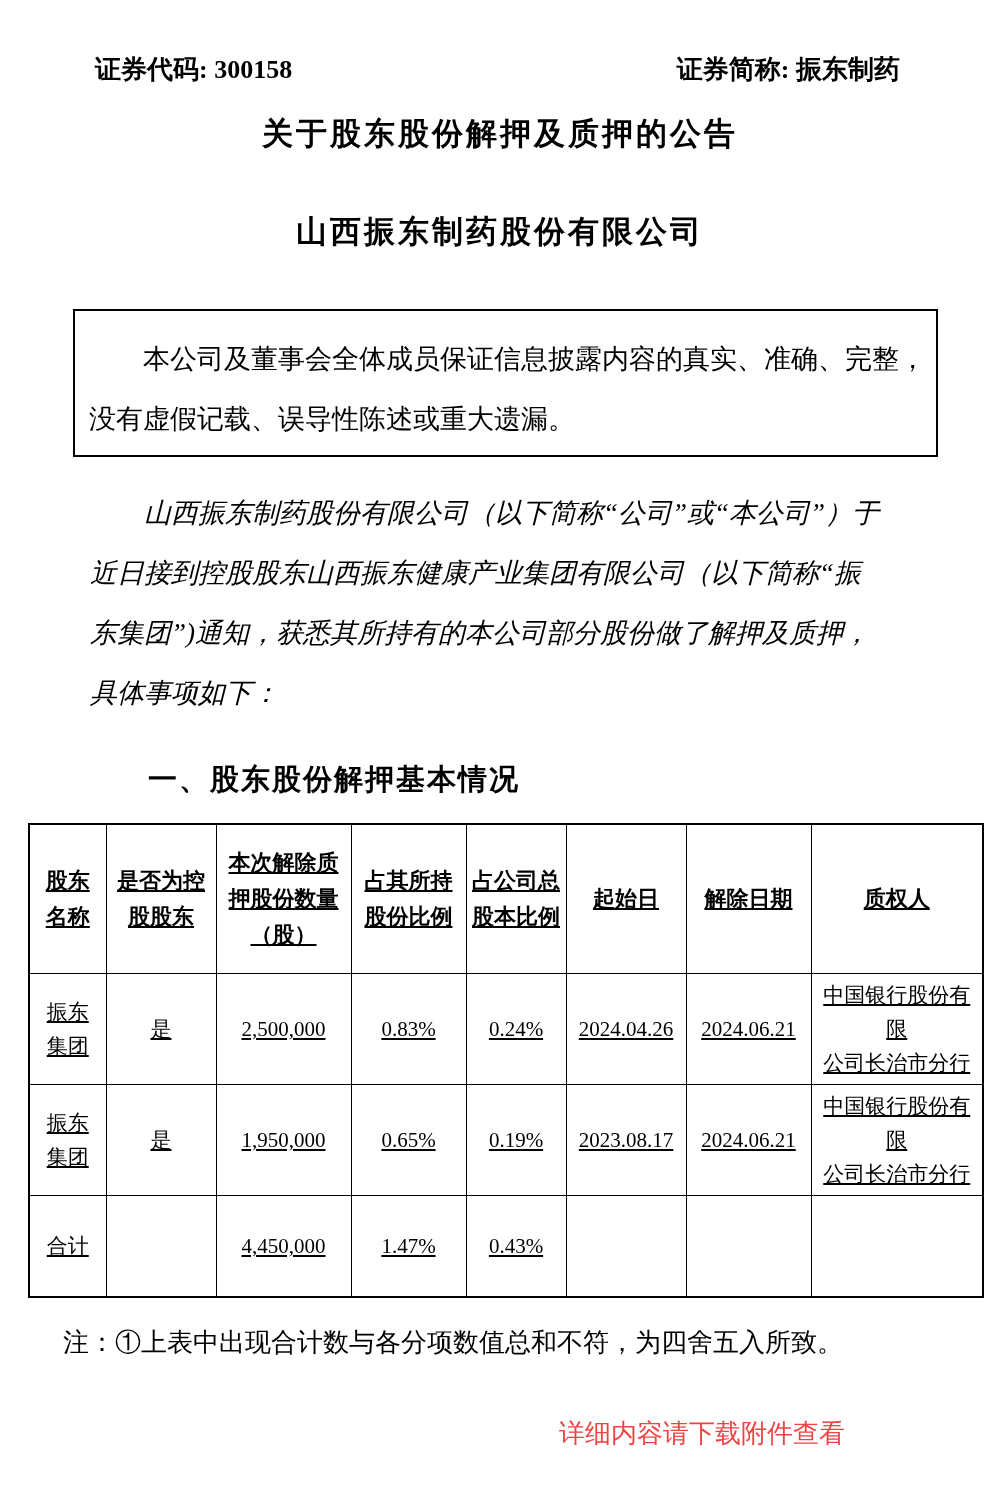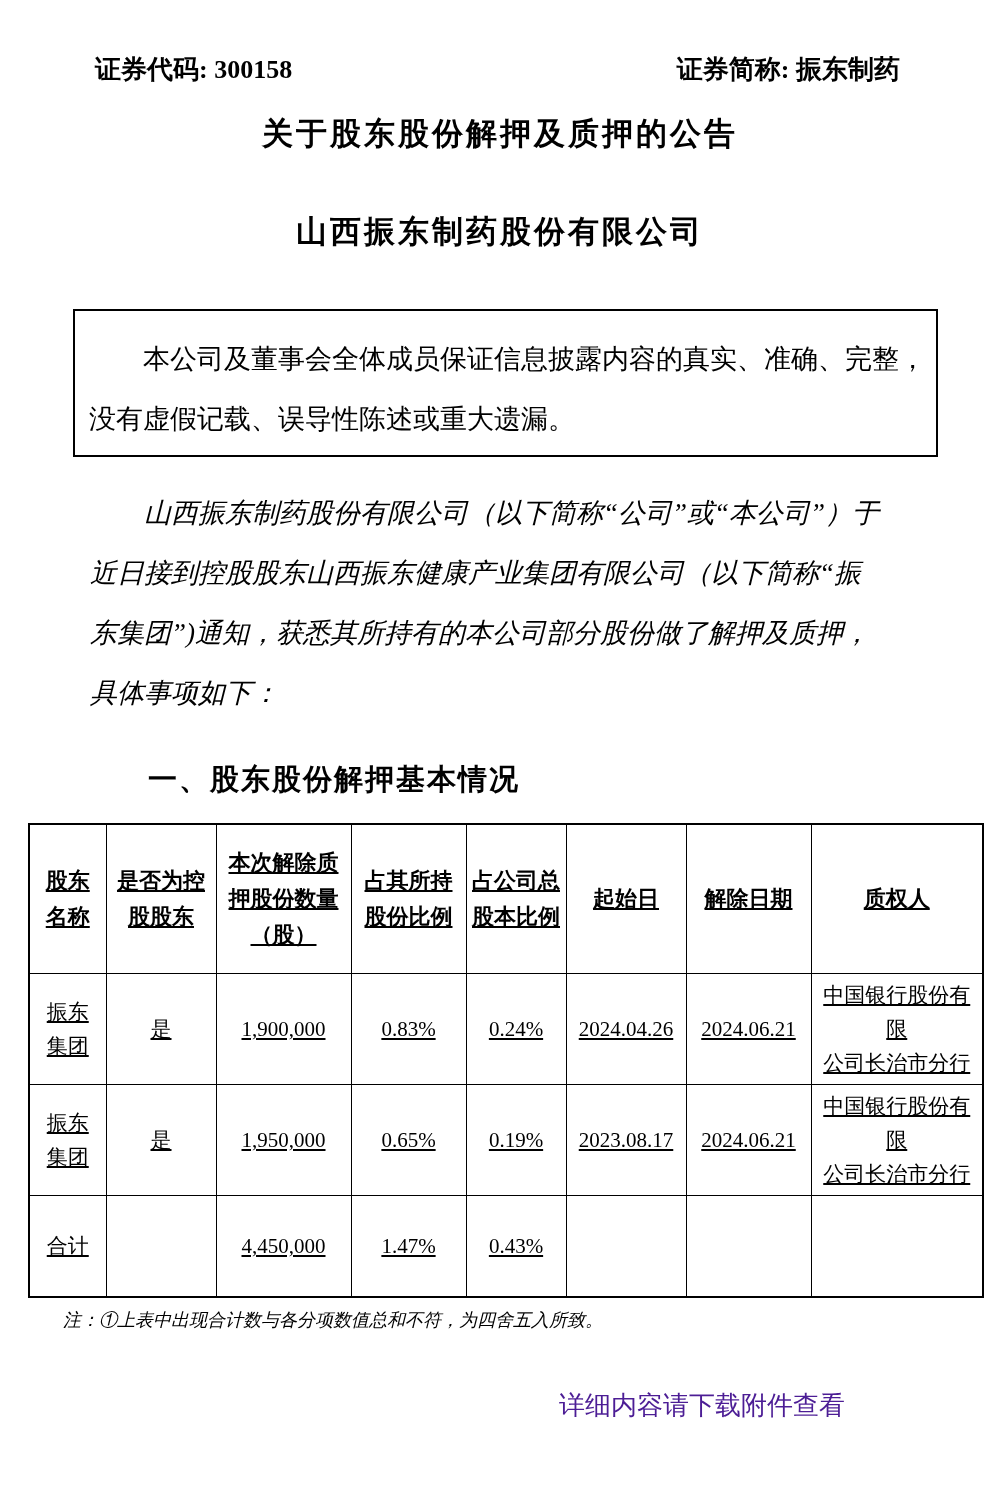--- a/index.html
+++ b/index.html
@@ -123,7 +123,7 @@
         <td>振东
 集团</td>
         <td>是</td>
-        <td>1,900,000</td>
+        <td>2,500,000</td>
         <td>0.83%</td>
         <td>0.24%</td>
         <td>2024.04.26</td>

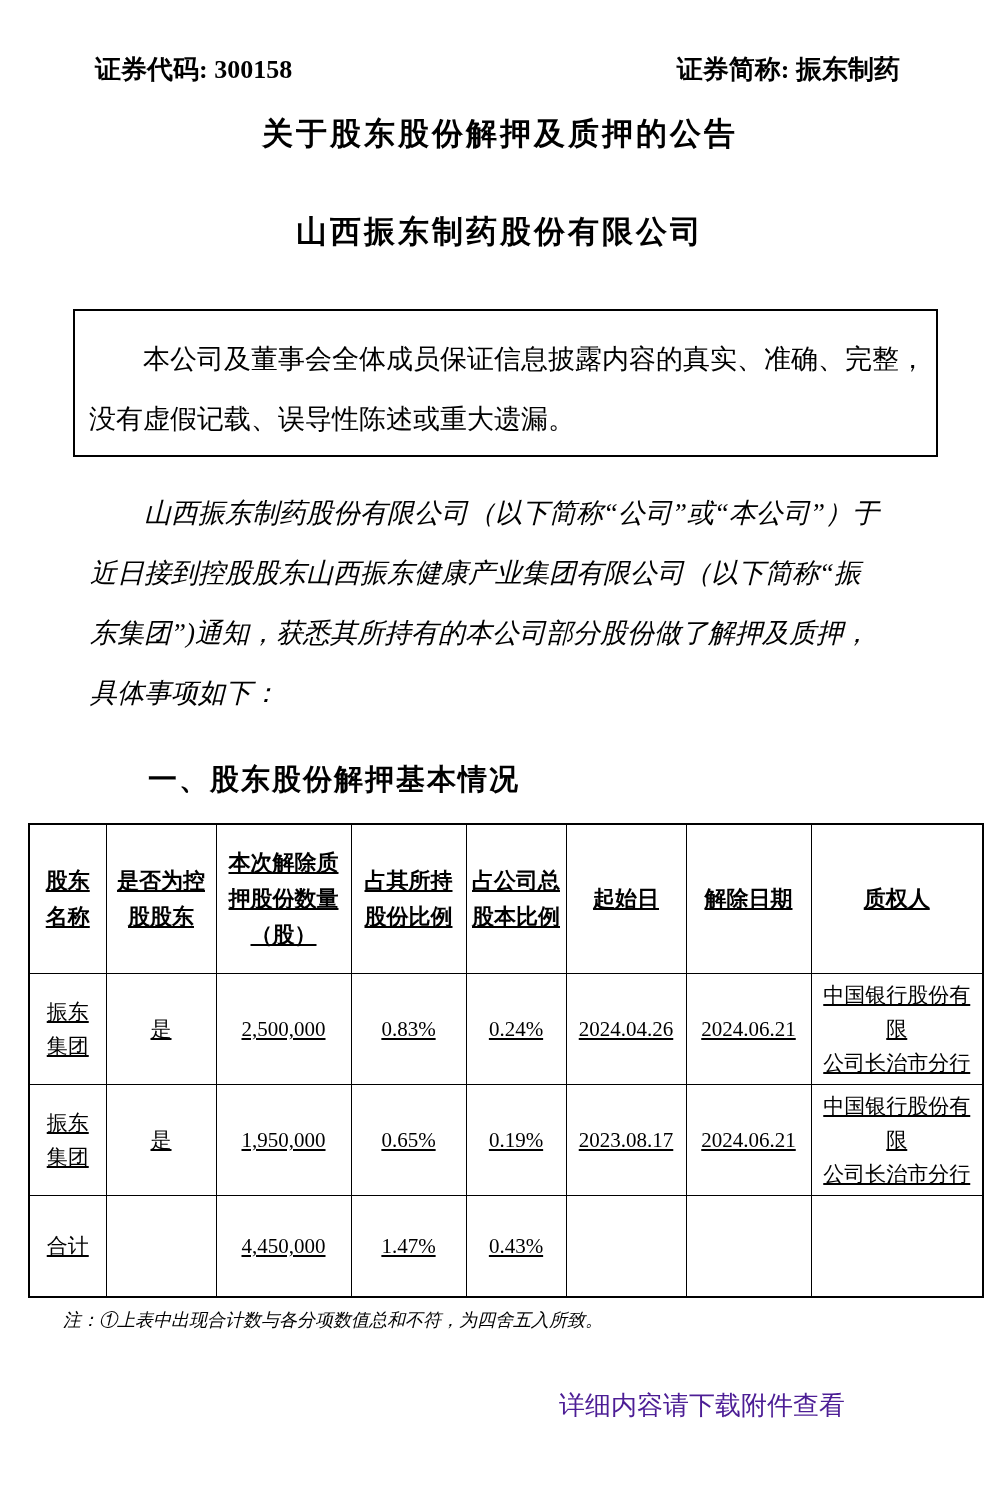--- a/index.html
+++ b/index.html
@@ -53,7 +53,7 @@
   .pledge-table thead th { height: 140px; font-size: 22px; font-weight: bold; line-height: 36px; }
   .pledge-table tbody td { height: 92px; font-size: 21px; line-height: 34px; }
 
-  .table-note { margin: 10px 0 0 63px; font-size: 18px; white-space: nowrap; font-style: italic; }
+  .table-note { margin: 27px 0 0 63px; font-size: 26px; white-space: nowrap; }
 
   .footer-link-row { margin: 56px 155px 0 0; text-align: right; }
   .footer-link {

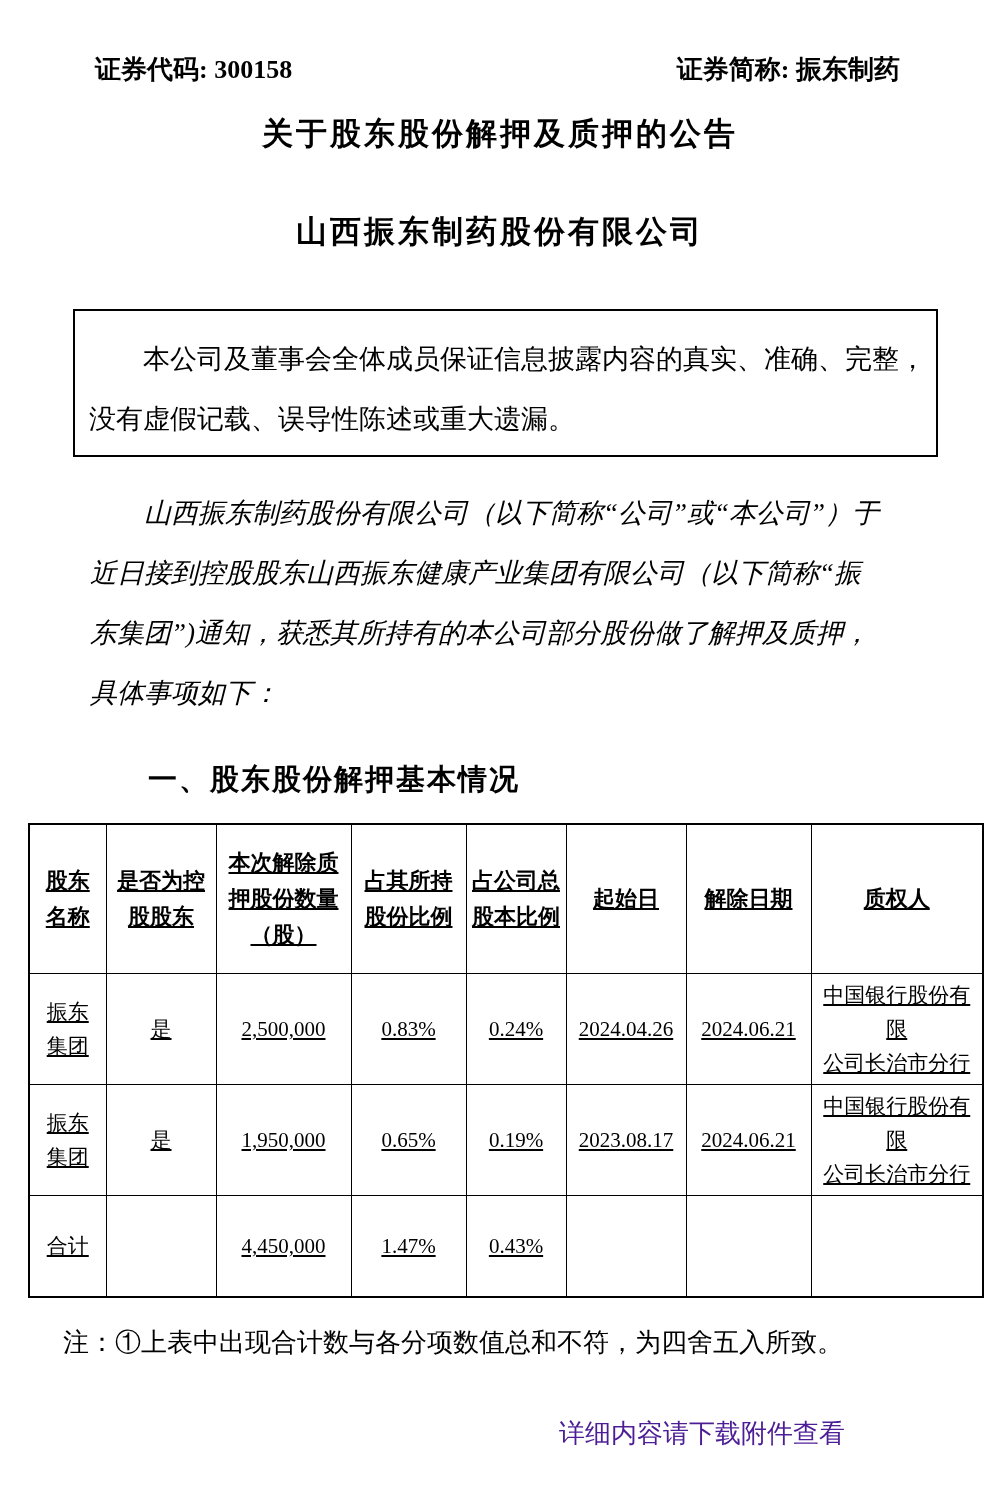--- a/index.html
+++ b/index.html
@@ -57,7 +57,7 @@
 
   .footer-link-row { margin: 56px 155px 0 0; text-align: right; }
   .footer-link {
-    font-size: 26px; color: #4c1d95; text-decoration: none; white-space: nowrap;
+    font-size: 26px; color: #ef4444; text-decoration: none; white-space: nowrap;
     cursor: pointer;
     text-align: center;
   }

